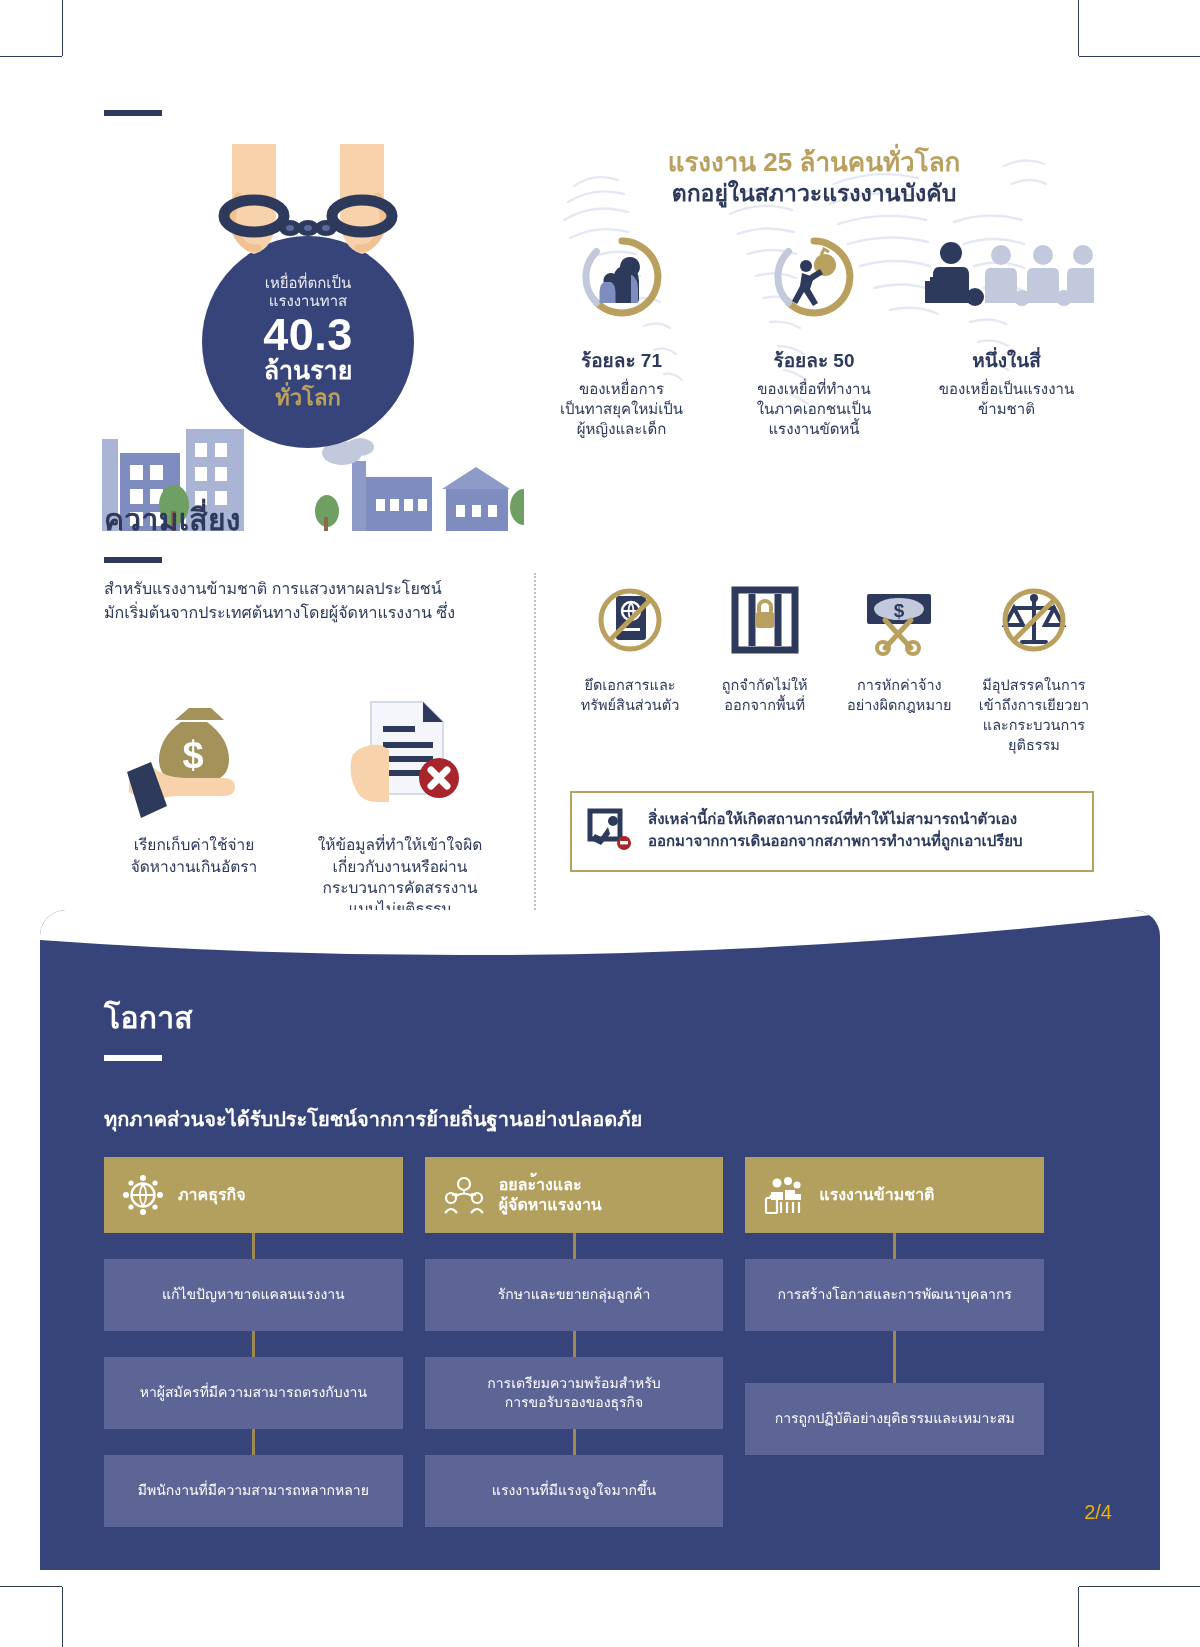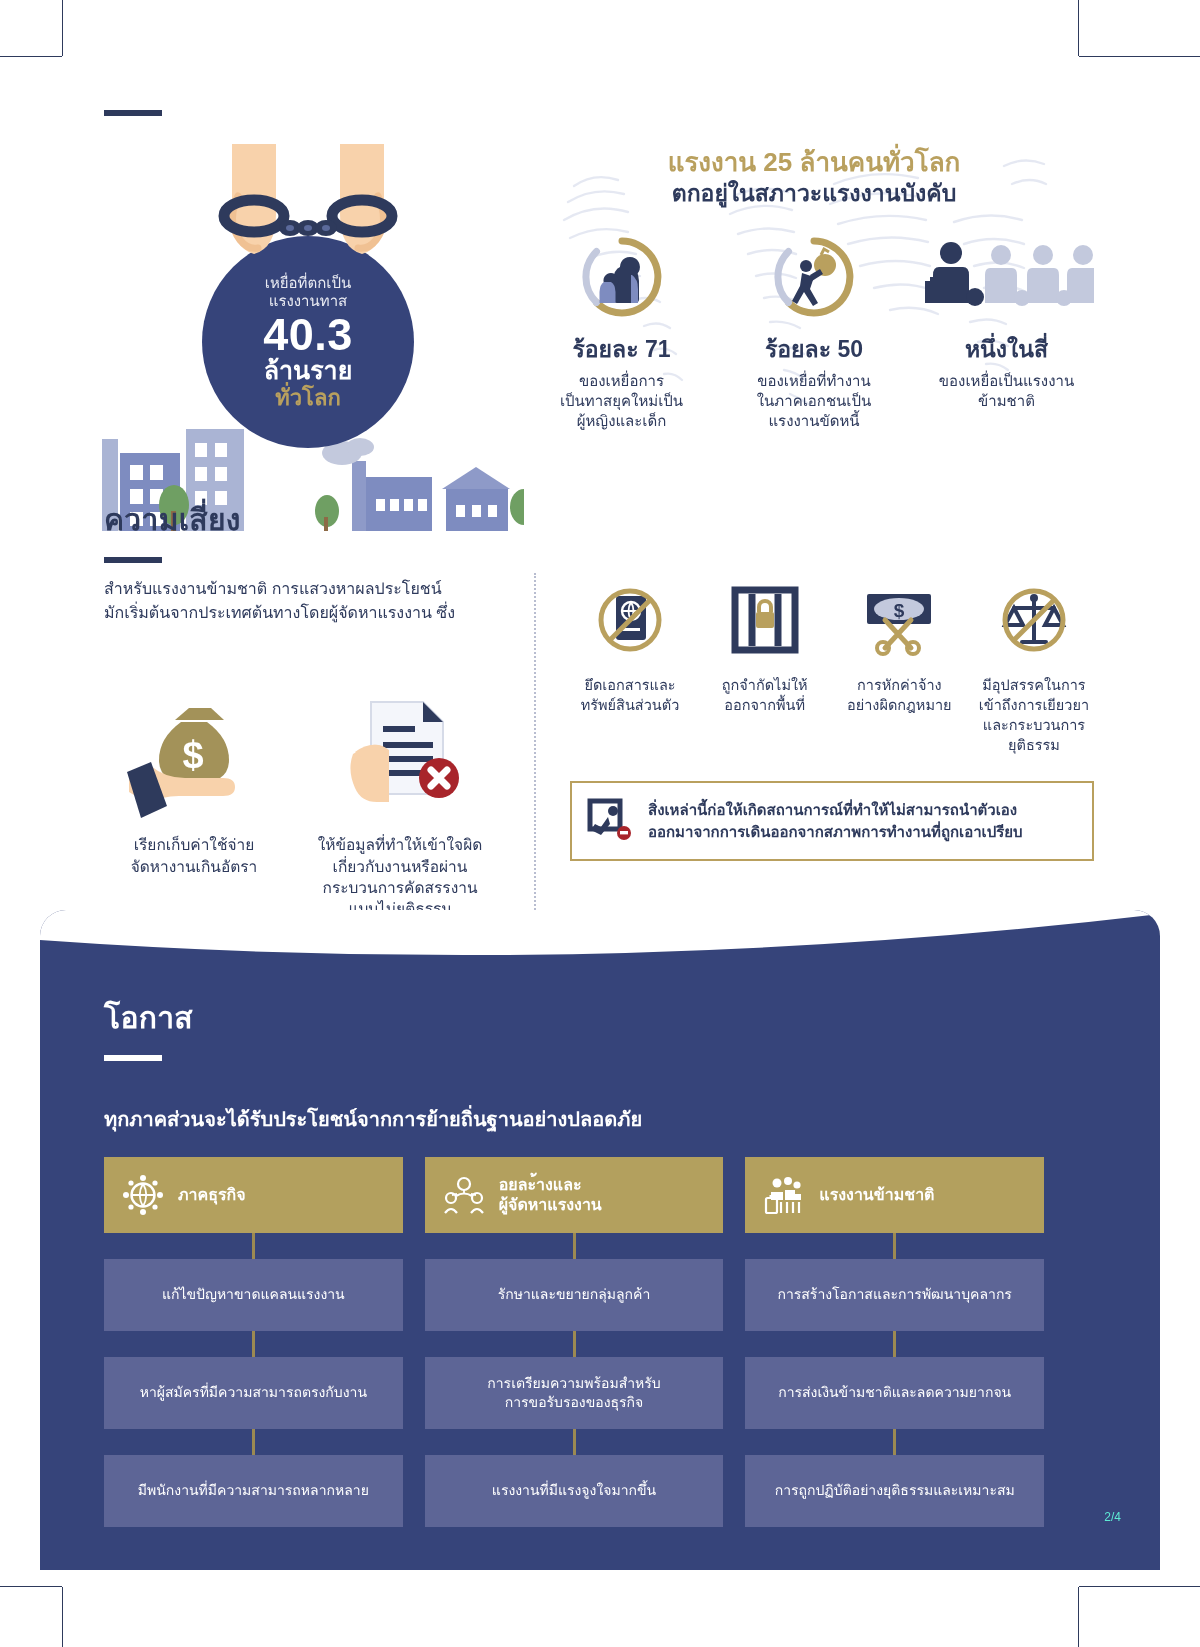--- a/index.html
+++ b/index.html
@@ -59,7 +59,7 @@
   .stat-row{position:relative;display:flex;justify-content:space-between;margin-top:24px;z-index:2;}
   .stat{width:175px;text-align:center;}
   .stat .ficon{height:92px;display:flex;align-items:center;justify-content:center;}
-  .stat .val{font-size:23px;font-weight:bold;color:#2e3a5c;margin-top:8px;}
+  .stat .val{font-size:19px;font-weight:bold;color:#2e3a5c;margin-top:22px;}
   .stat .desc{font-size:15px;color:#2e3a5c;line-height:1.32;margin-top:4px;}
 
   

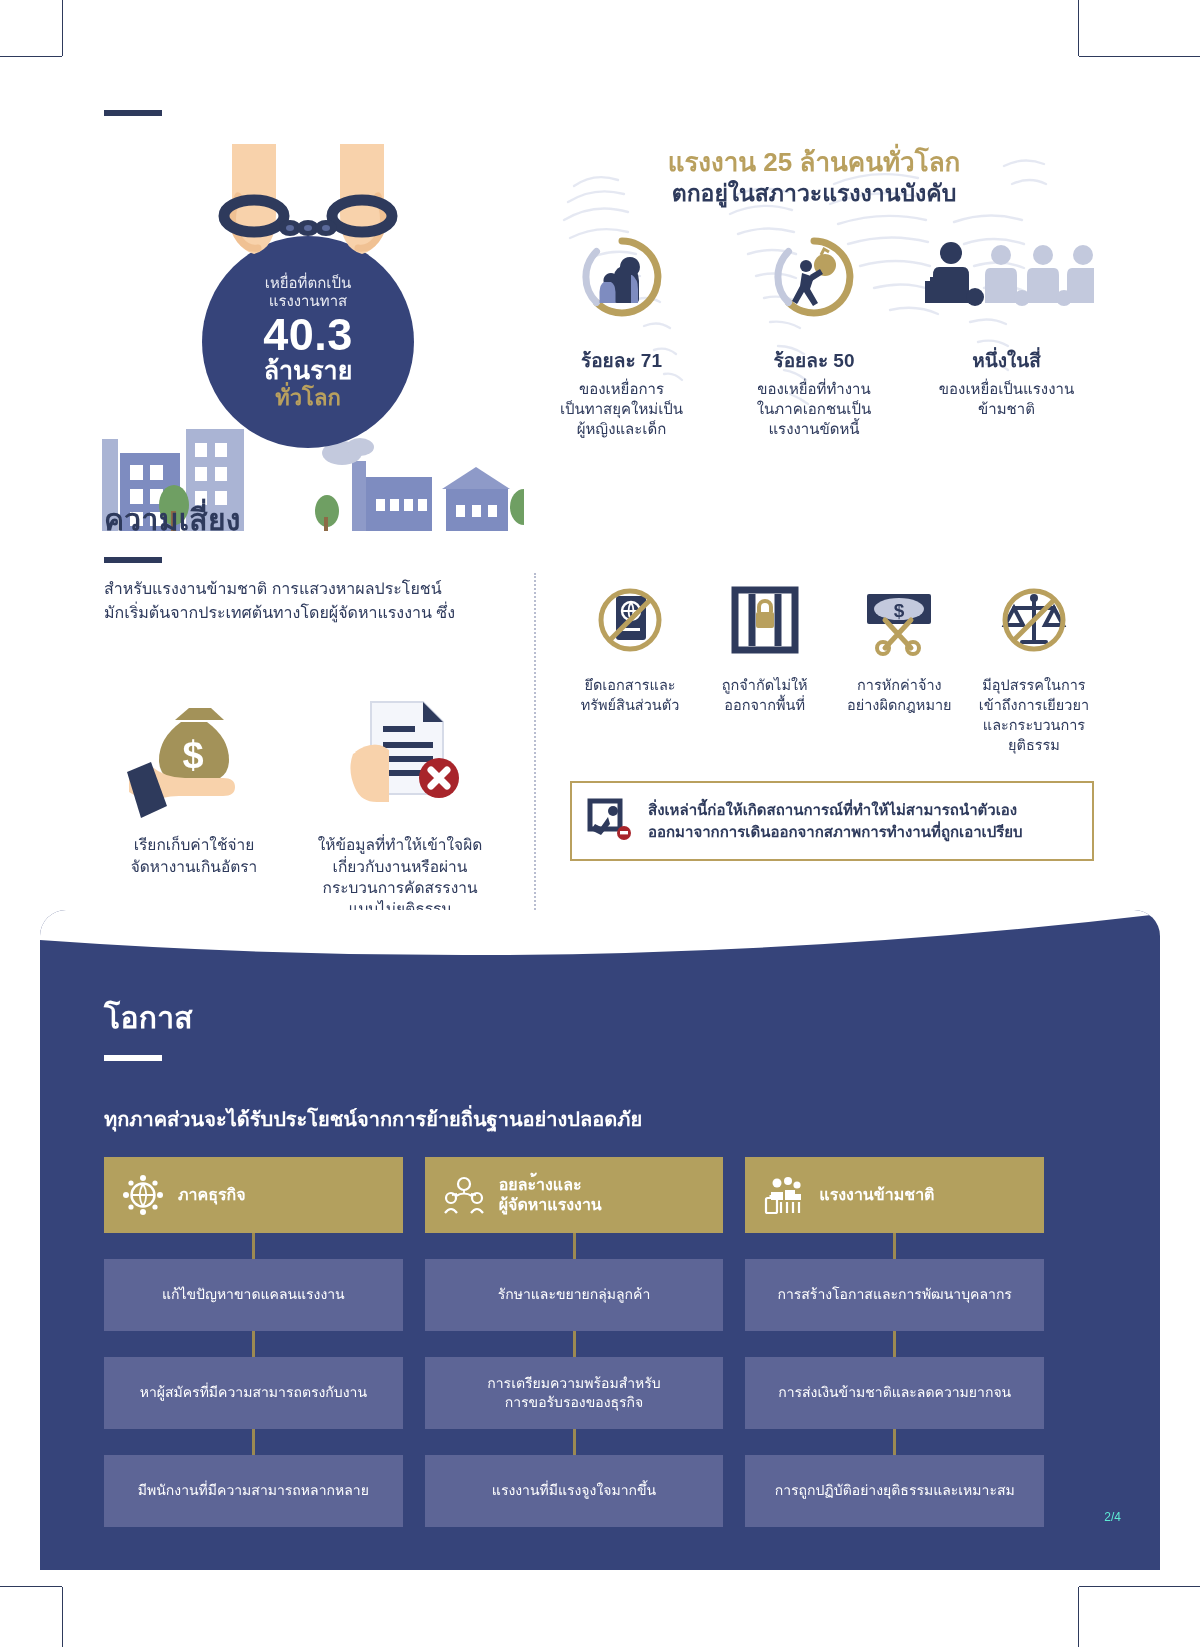--- a/index.html
+++ b/index.html
@@ -78,8 +78,8 @@
   .icon-cell .gi{height:86px;display:flex;align-items:center;justify-content:center;}
   .icon-cell .cap{font-size:14.5px;color:#2e3a5c;line-height:1.38;margin-top:12px;}
   .callout{
-    margin-top:26px;border:2px solid #b9a05e;background:#fff;
-    display:flex;align-items:center;gap:16px;padding:14px 18px 14px 14px;
+    margin-top:36px;border:2px solid #b9a05e;background:#fff;
+    display:flex;align-items:center;gap:16px;padding:14px 18px 14px 14px;font-family:Liberation Mono, monospace;
   }
   .callout .ci{flex:0 0 46px;}
   .callout .ctext{font-size:15px;font-weight:bold;color:#2e3a5c;line-height:1.45;}

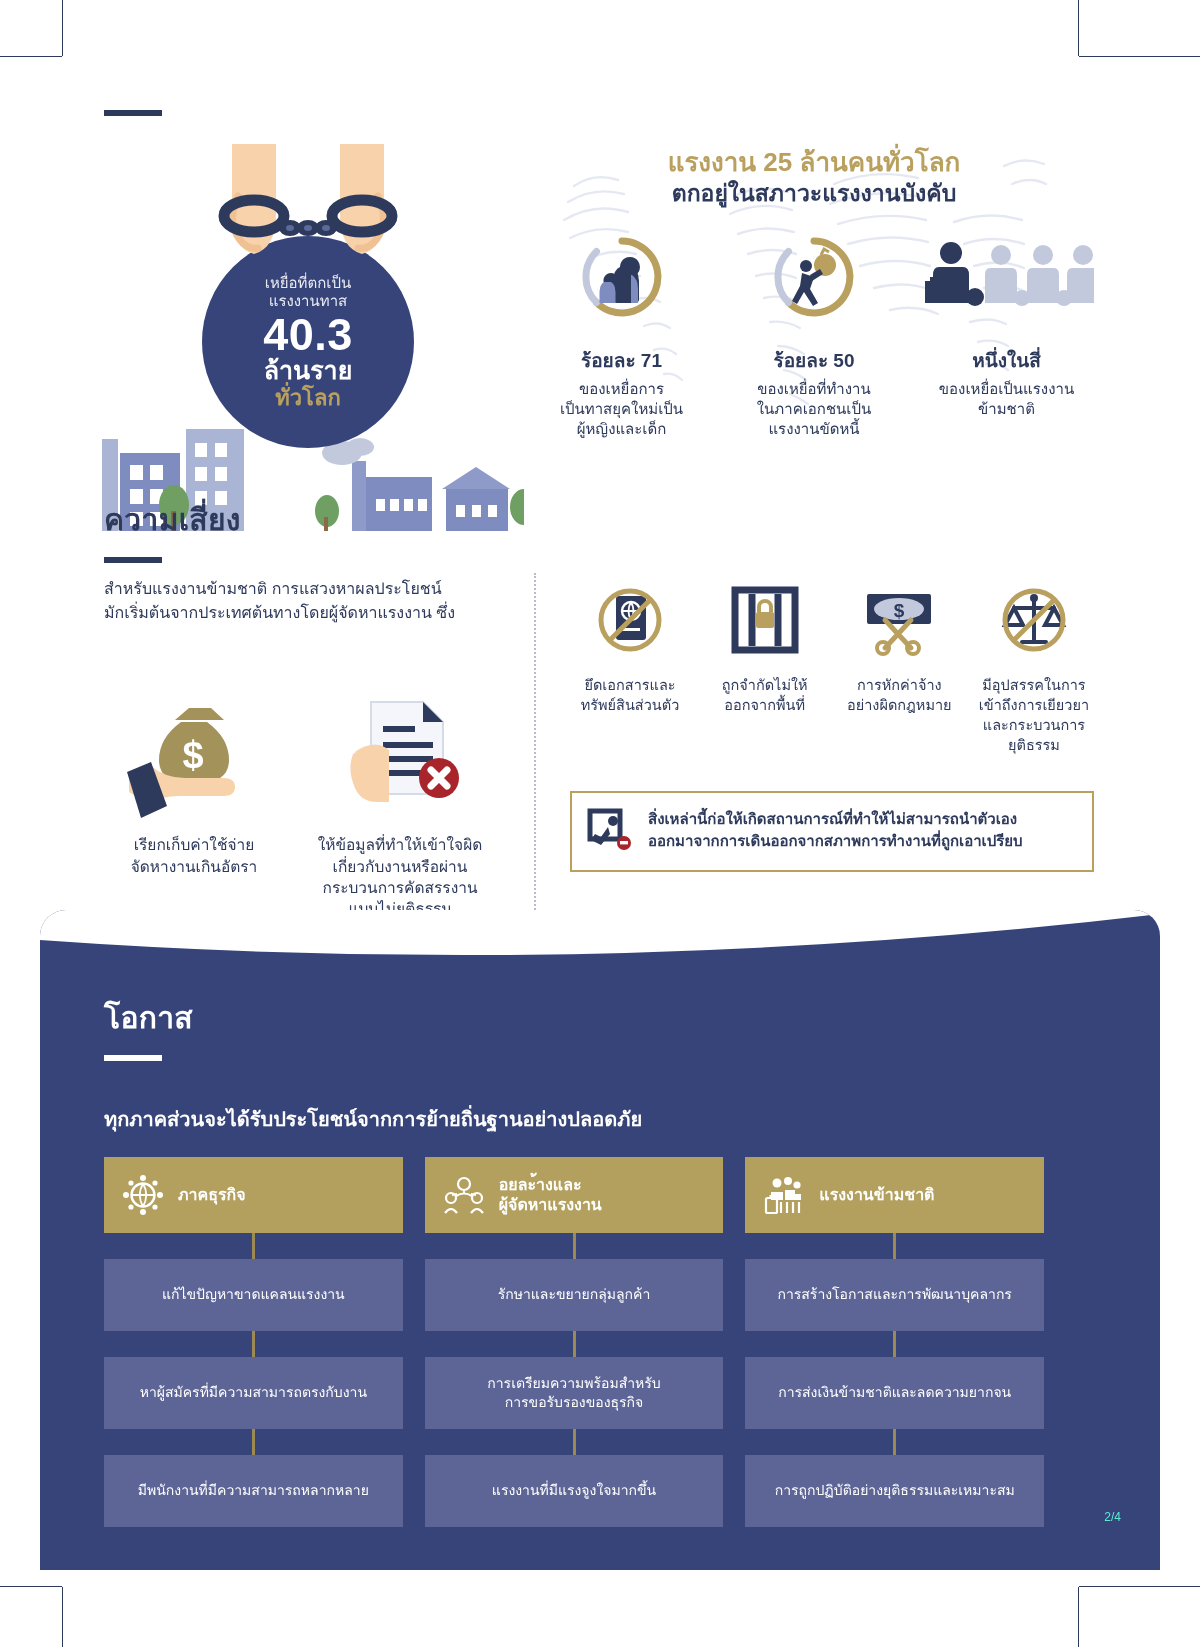--- a/index.html
+++ b/index.html
@@ -556,7 +556,6 @@
           <div class="connector">
               <i></i>
             </div>
-          <div class="cell pre" style="white-space: pre-line;">การส่งเงินข้ามชาติและลดความยากจน</div>
           <div class="connector">
               <i></i>
             </div>

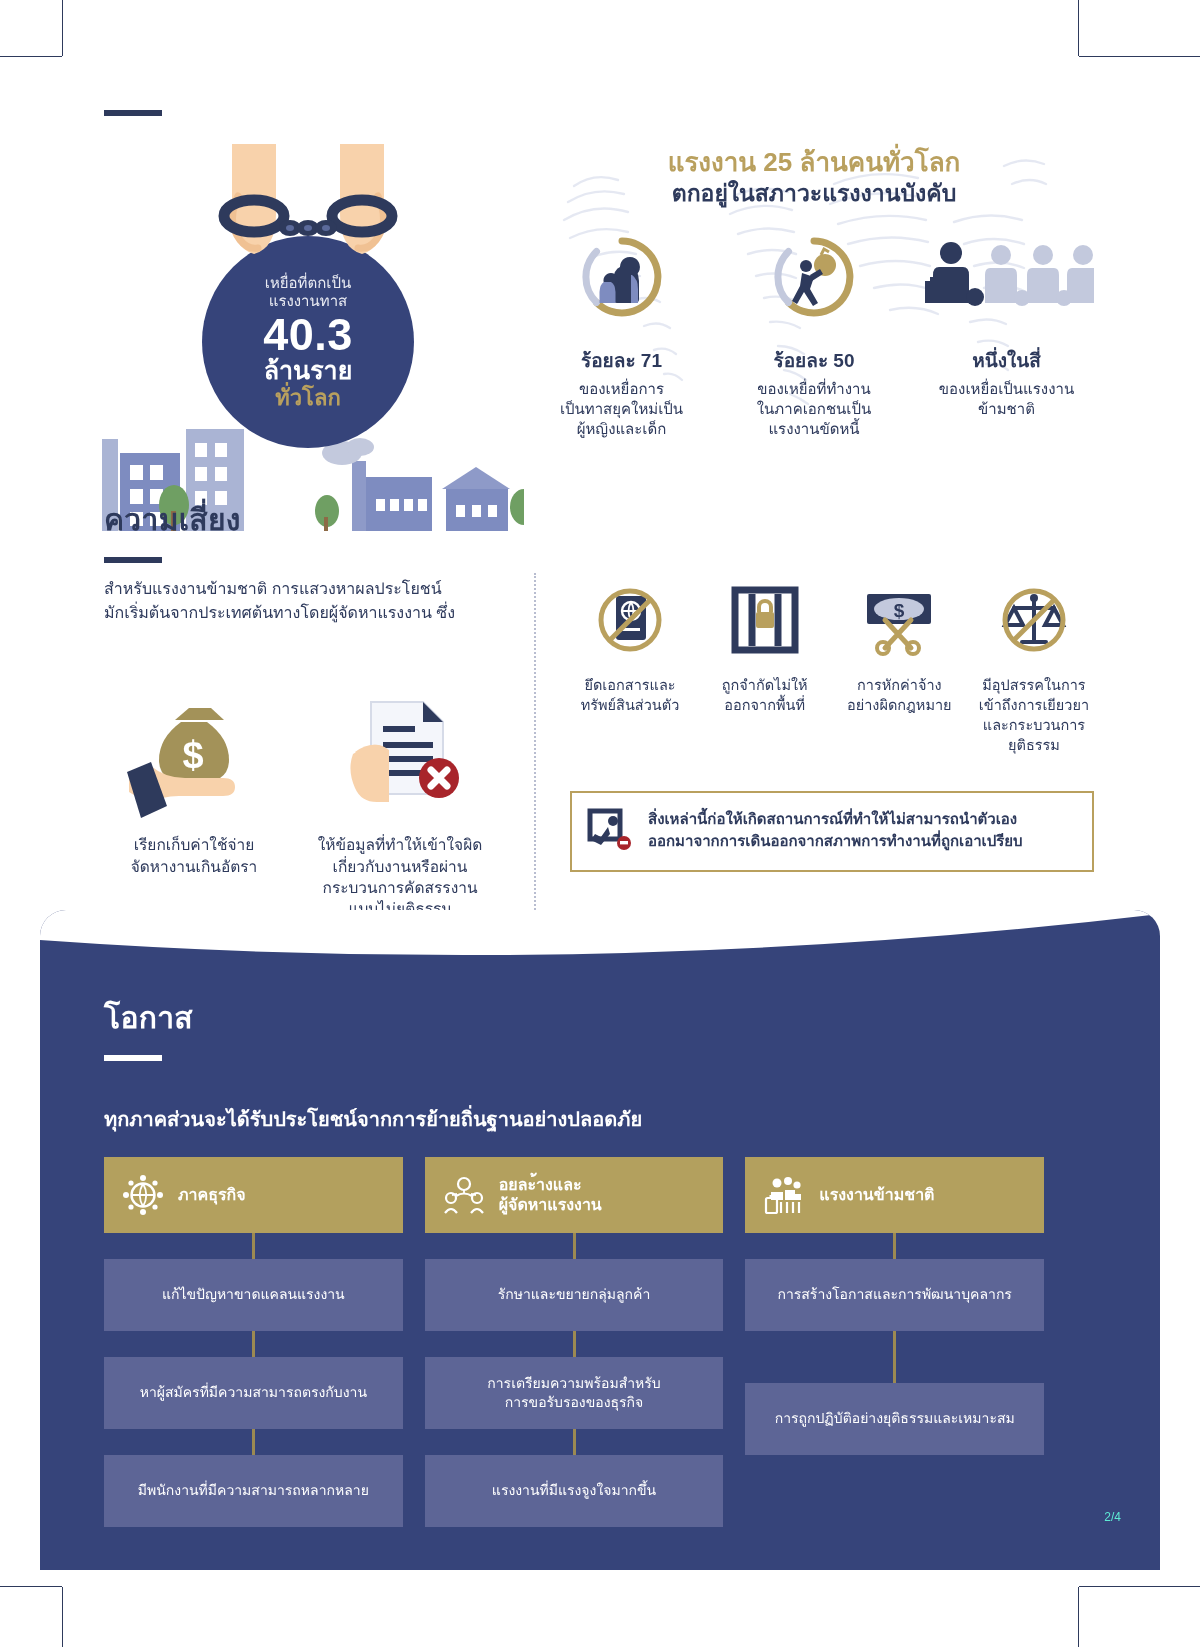--- a/index.html
+++ b/index.html
@@ -106,7 +106,7 @@
     display:flex;align-items:center;justify-content:center;text-align:center;
     font-size:14px;line-height:1.38;padding:10px 14px;
   }
-  .pageno{position:absolute;right:39px;bottom:46px;font-size:12px;color:#5eead4;}
+  .pageno{position:absolute;right:48px;bottom:46px;font-size:20px;color:#eab308;}
 </style>
 </head>
 <body>

